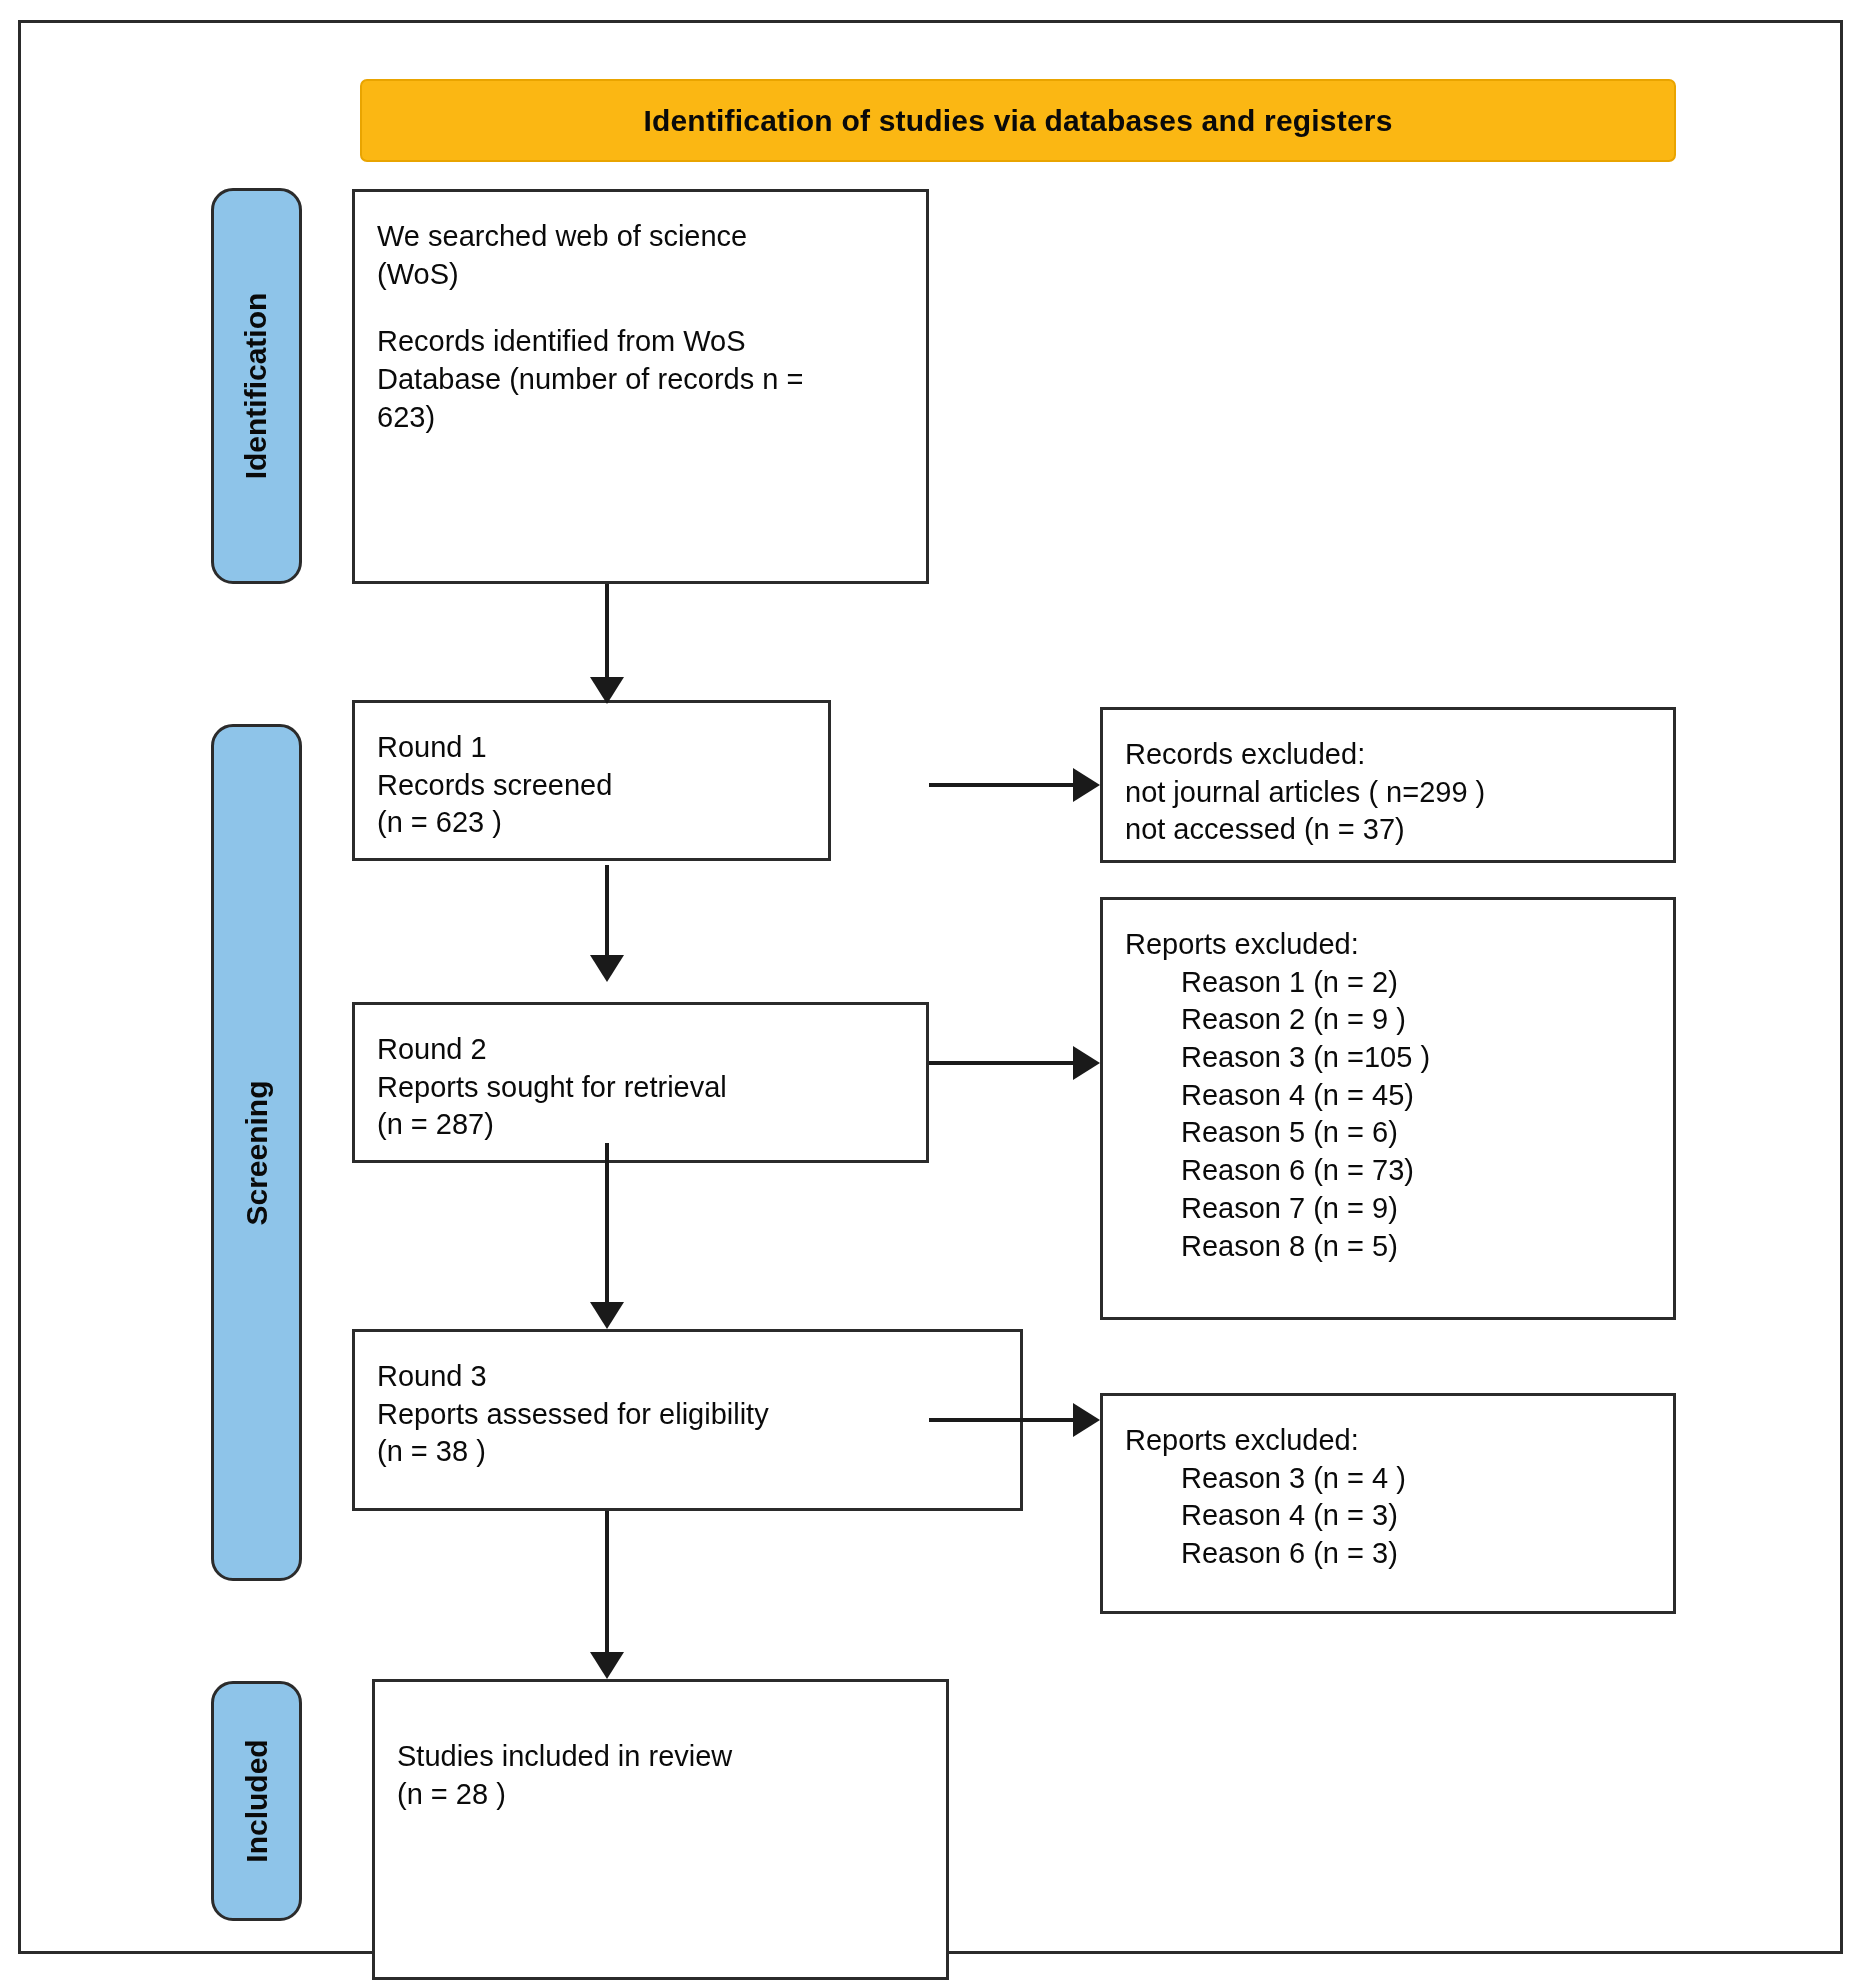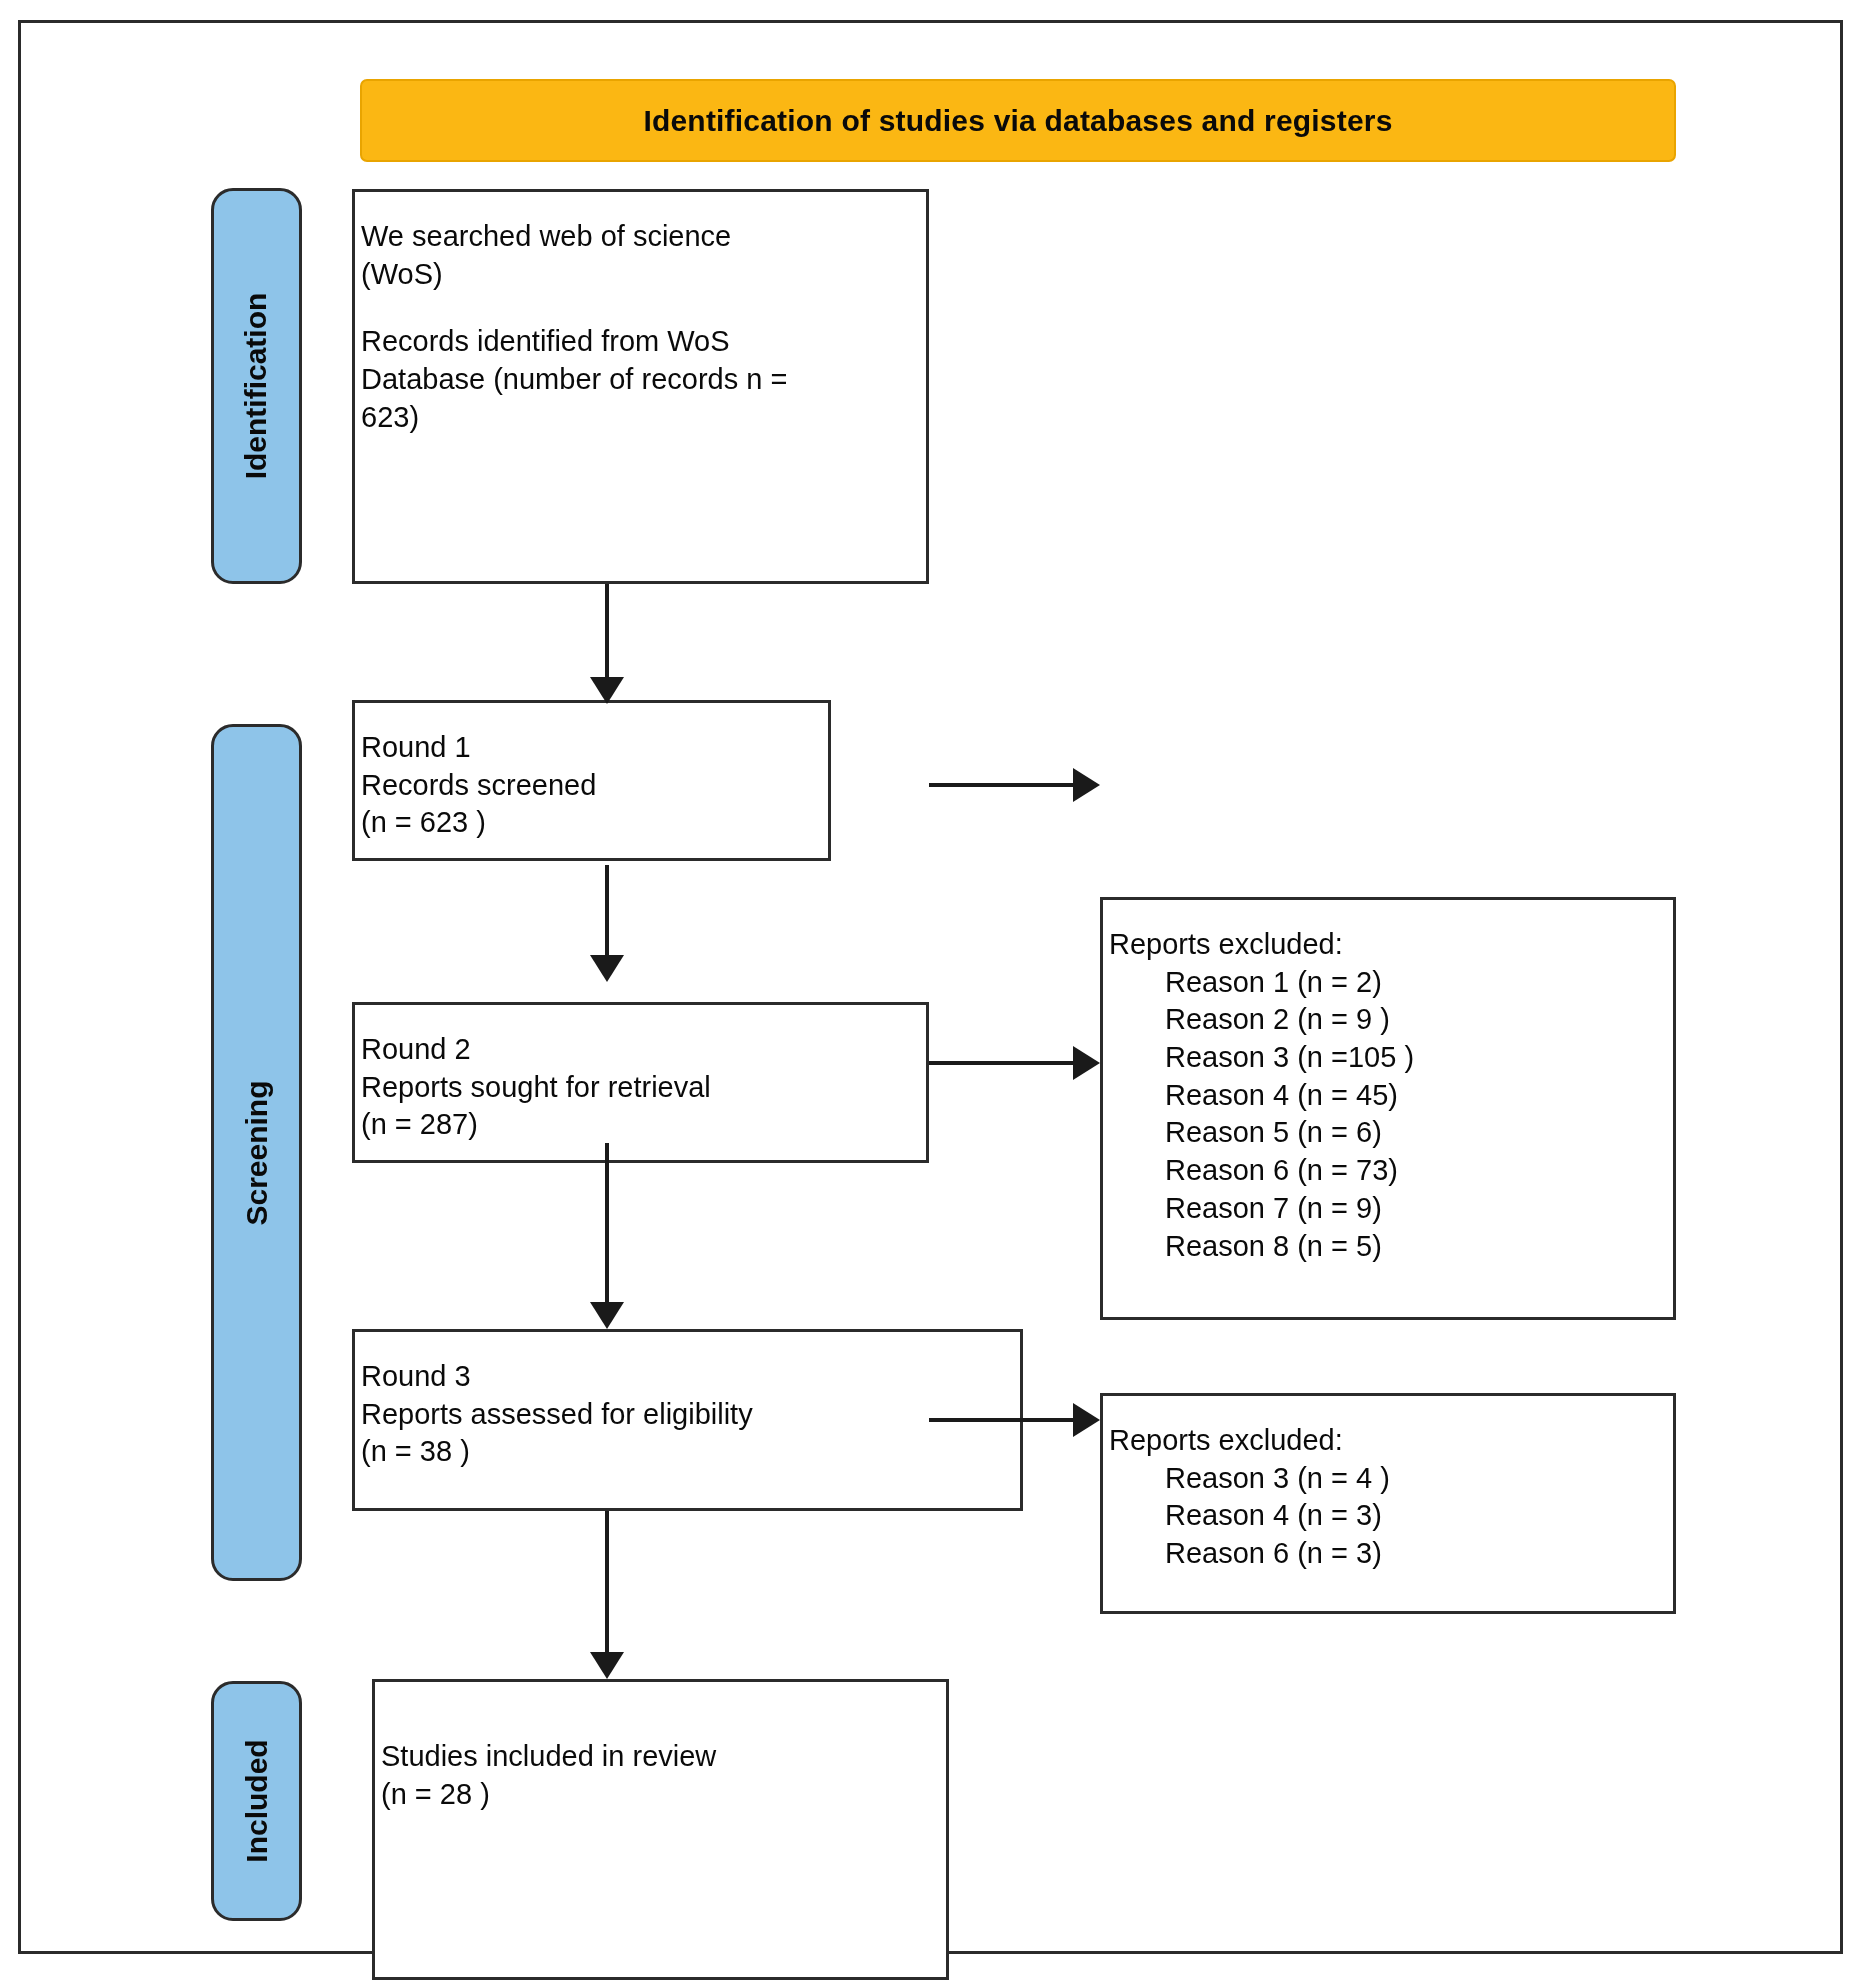--- a/index.html
+++ b/index.html
@@ -92,7 +92,7 @@
     background: #ffffff;
     border: 3.2px solid #2b2b2b;
     box-sizing: border-box;
-    padding: 26px 6px;
+    padding: 26px 22px;
   }
   .flow-box .line {
     font-size: 29px;

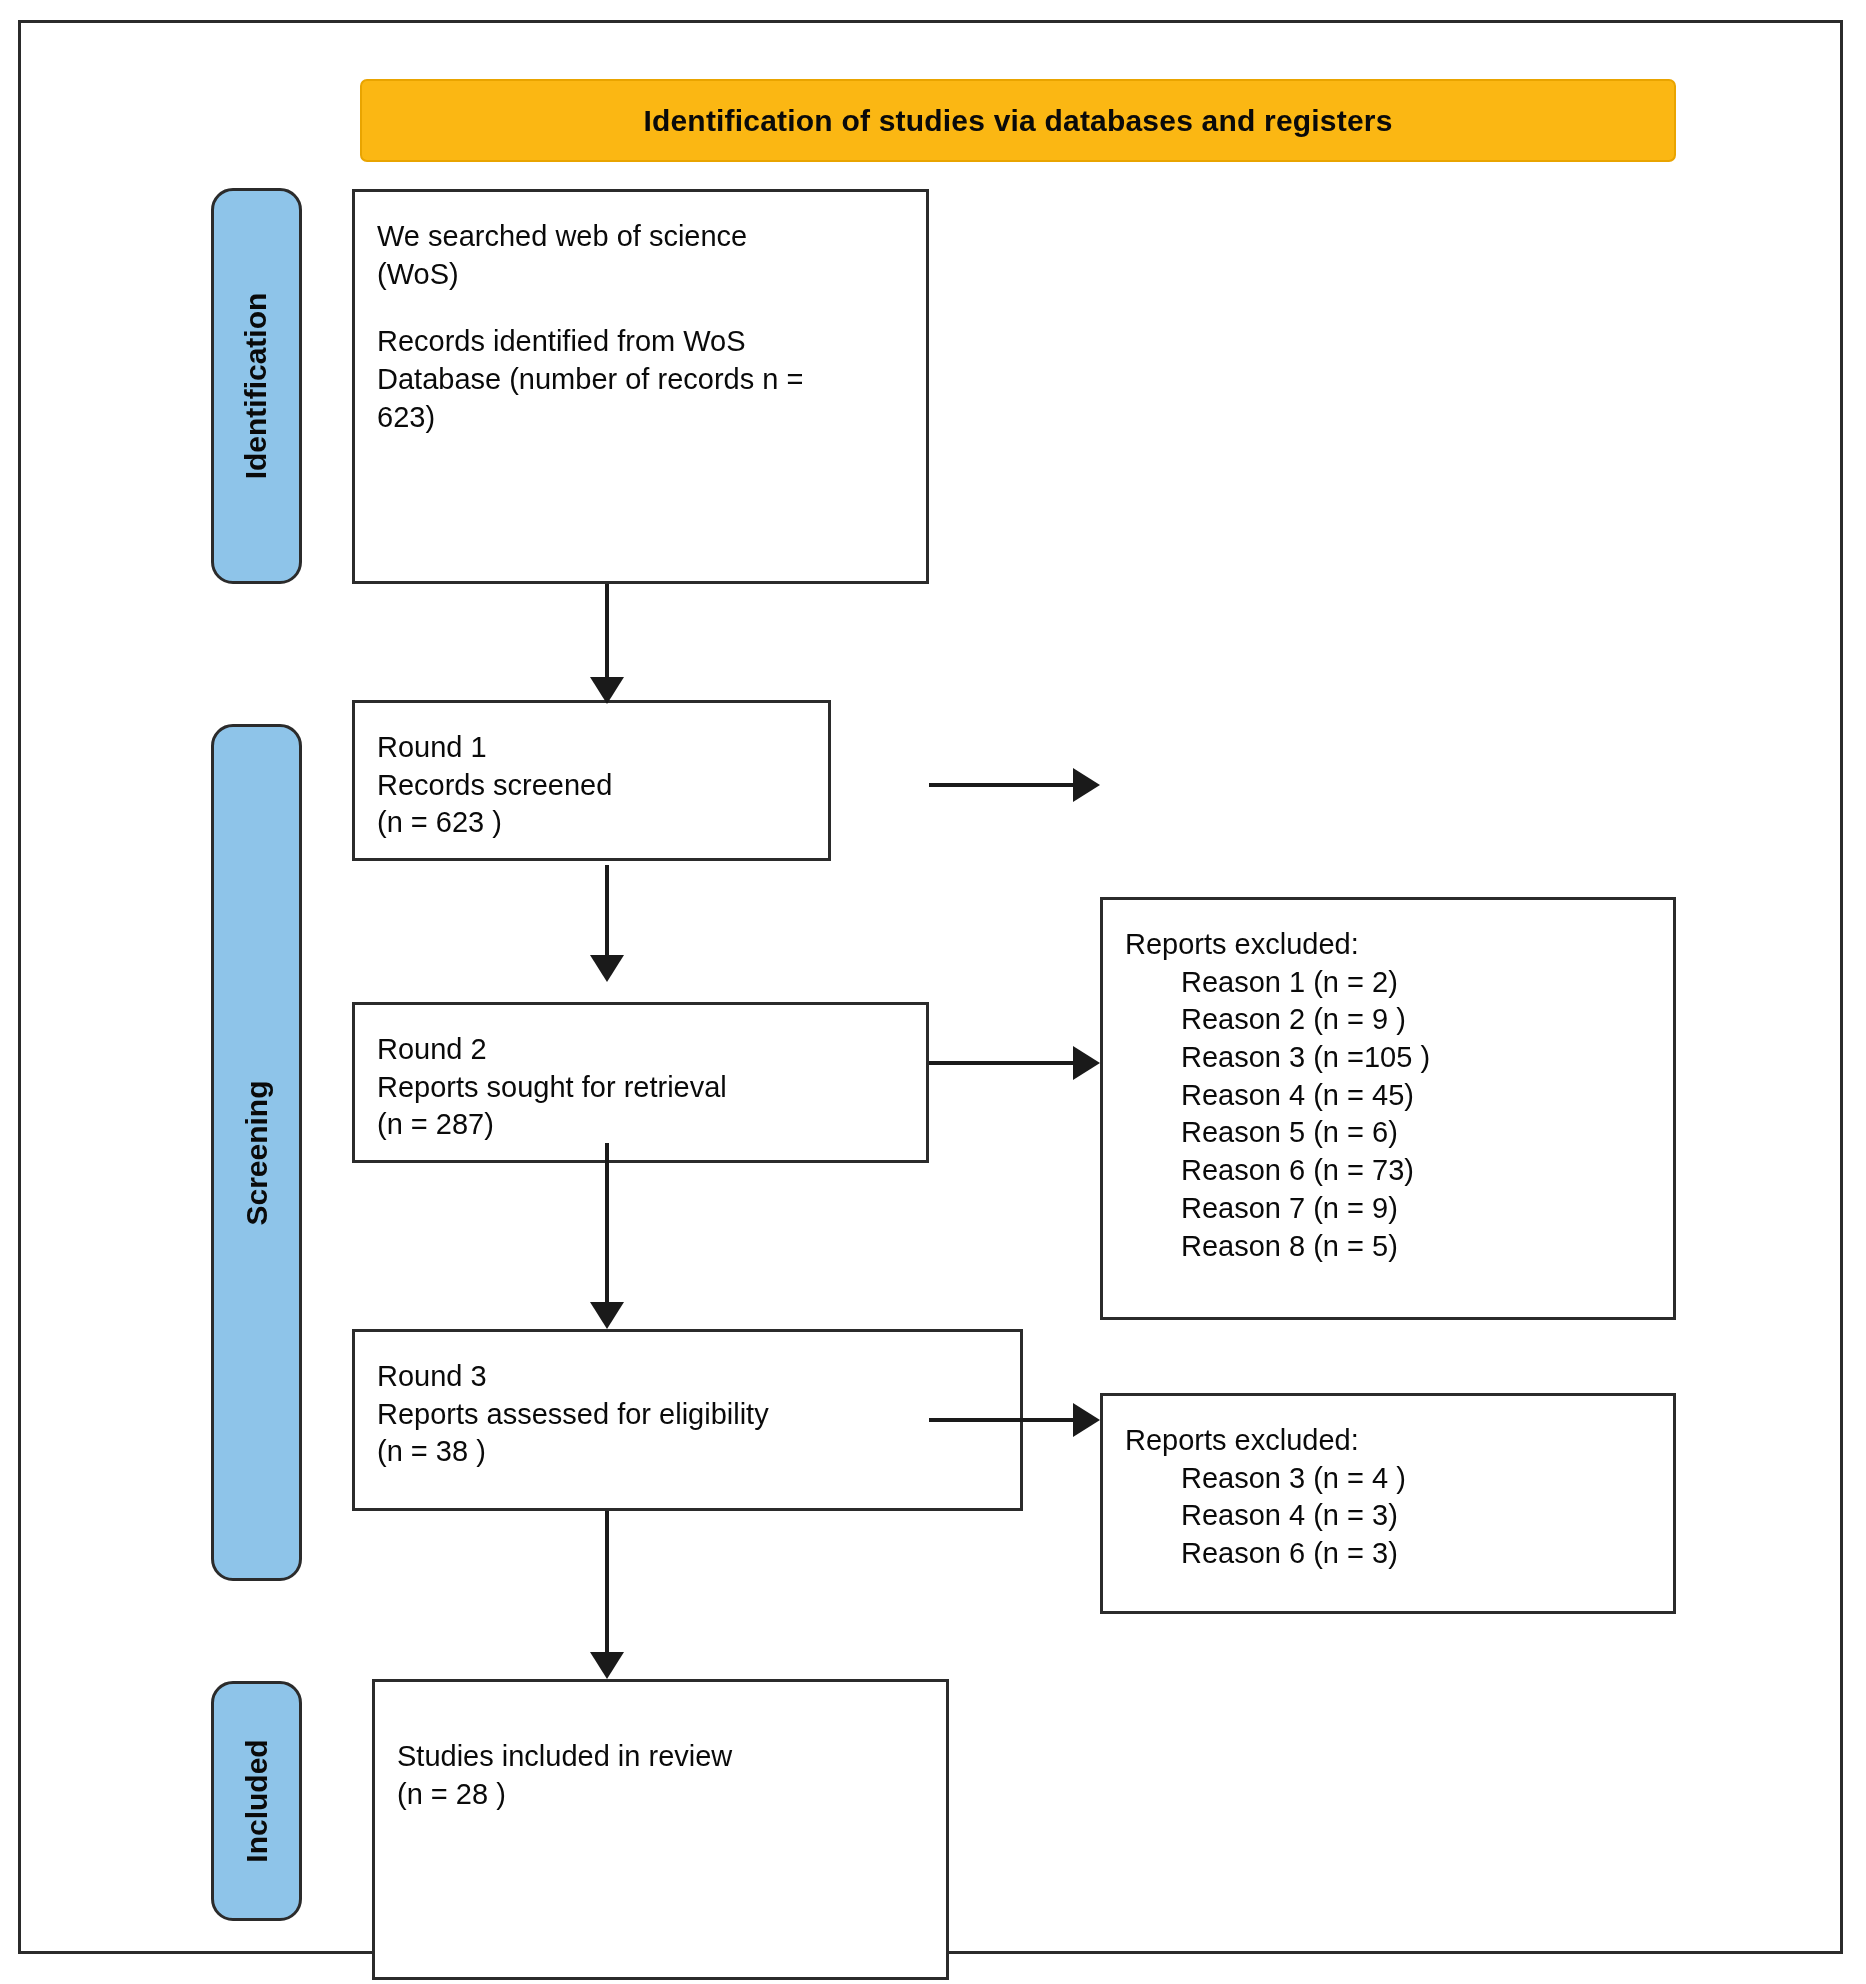--- a/index.html
+++ b/index.html
@@ -239,6 +239,11 @@
     <div class="line">(n = 28 )</div>
   </div>
 
+  <div class="flow-box" id="box-excluded-1">
+    <div class="line">Records excluded:</div>
+    <div class="line">not journal articles ( n=299 )</div>
+    <div class="line">not accessed (n = 37)</div>
+  </div>
 
   <div class="flow-box" id="box-excluded-2">
     <div class="line">Reports excluded:</div>

